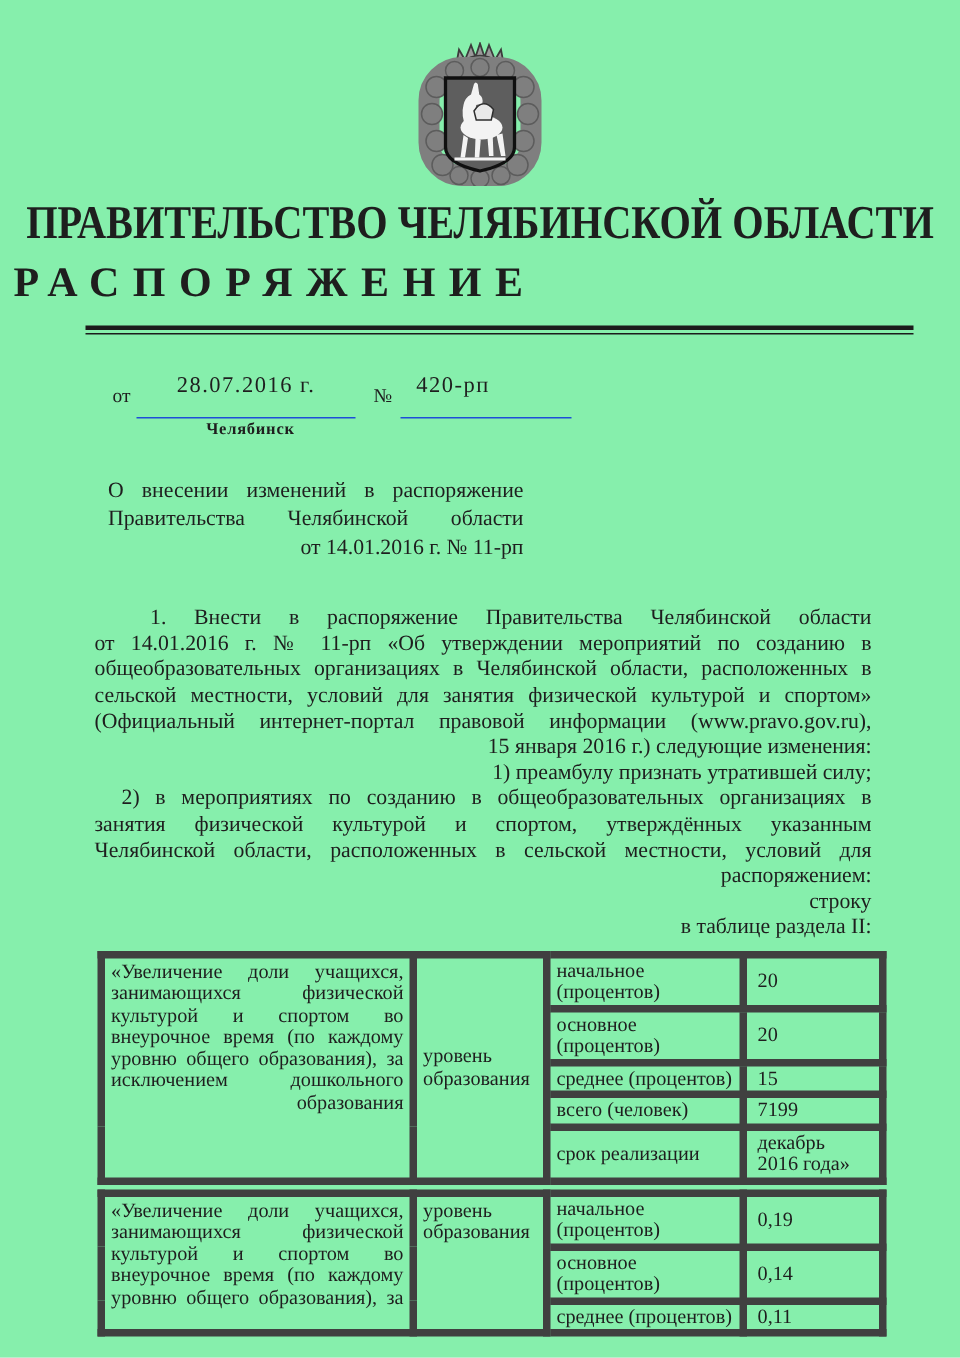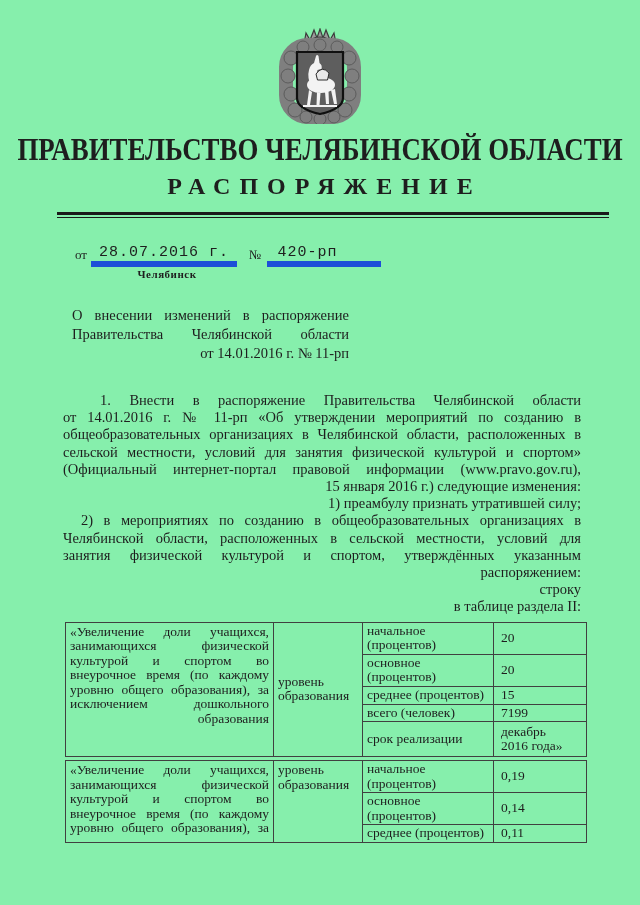--- a/index.html
+++ b/index.html
@@ -17,8 +17,8 @@
     white-space:nowrap;
   }
   .doc-type {
-    margin-top:7px; text-align:center;
-    font-size:24px; font-weight:bold; letter-spacing:9px; text-indent:9px;
+    margin-top:7px; text-align:left;
+    font-size:28px; font-weight:bold; letter-spacing:9px; text-indent:9px;
     white-space:nowrap;
   }
   .rule {

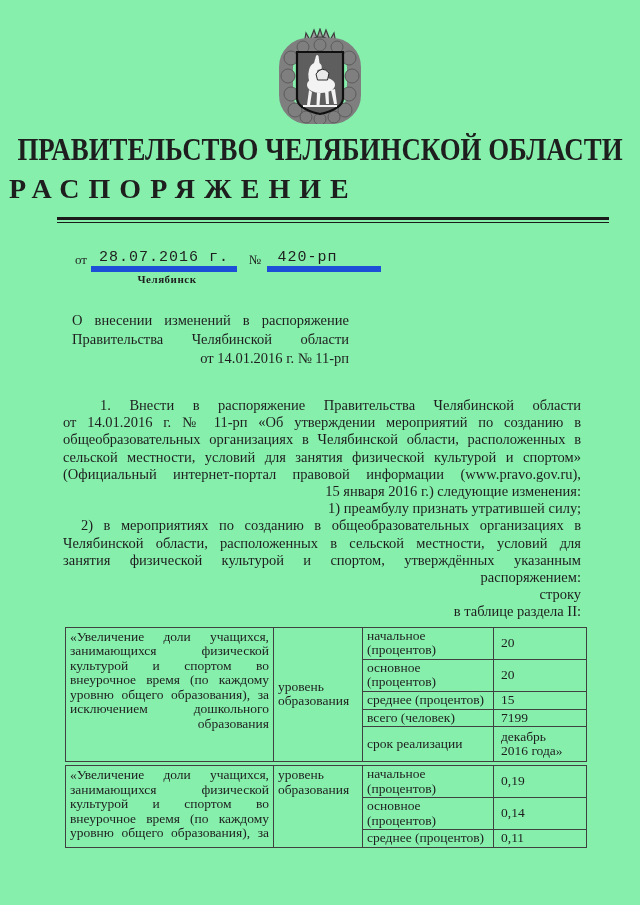--- a/index.html
+++ b/index.html
@@ -29,9 +29,9 @@
   .dateline { margin:26px 0 0 75px; display:flex; align-items:center; }
   .dl-label { font-size:13px; padding-bottom:1px; }
   .dl-fill {
-    display:inline-block; border-bottom:6px solid #1d4ed8;
-    font-family:Liberation Mono, monospace; font-size:15px; letter-spacing:1px;
-    padding-bottom:0px; white-space:nowrap;
+    display:inline-block; border-bottom:1px solid #1d4ed8;
+    font-family:Liberation Serif, serif; font-size:15px; letter-spacing:1px;
+    padding-bottom:12px; white-space:nowrap;
   }
   .dl-date { width:146px; text-align:center; margin-left:4px; }
   .dl-no   { width:104px; text-align:left; padding-left:10px; margin-left:6px; }

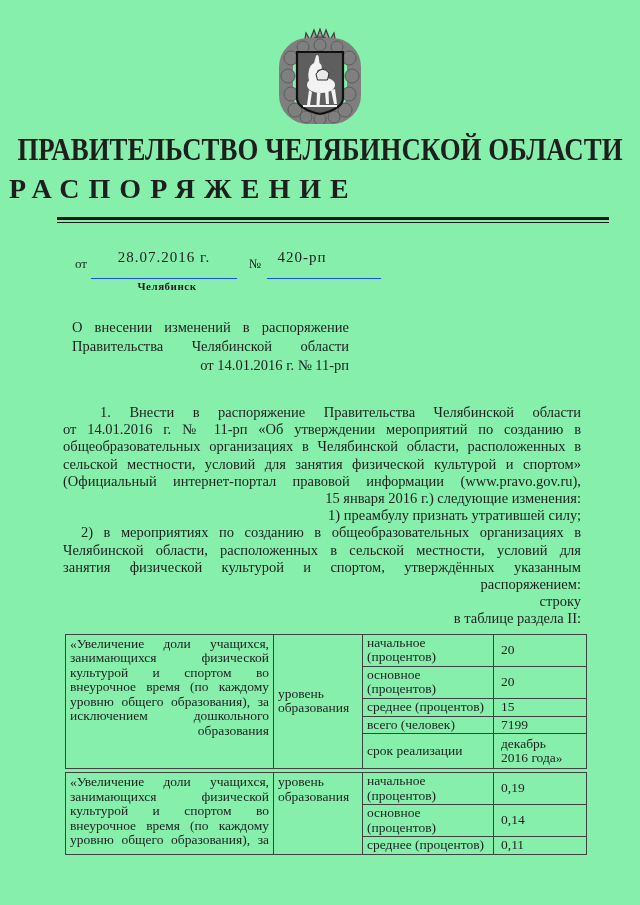--- a/index.html
+++ b/index.html
@@ -135,8 +135,8 @@
     <div class="ll">15 января 2016 г.) следующие изменения:</div>
     <div class="ll ind2">1) преамбулу признать утратившей силу;</div>
     <div class="jl ind2">2) в мероприятиях по созданию в общеобразовательных организациях в</div>
+    <div class="jl">занятия физической культурой и спортом, утверждённых указанным</div>
     <div class="jl">Челябинской области, расположенных в сельской местности, условий для</div>
-    <div class="jl">занятия физической культурой и спортом, утверждённых указанным</div>
     <div class="ll">распоряжением:</div>
     <div class="ll ind2">строку</div>
     <div class="ll ind2">в таблице раздела II:</div>

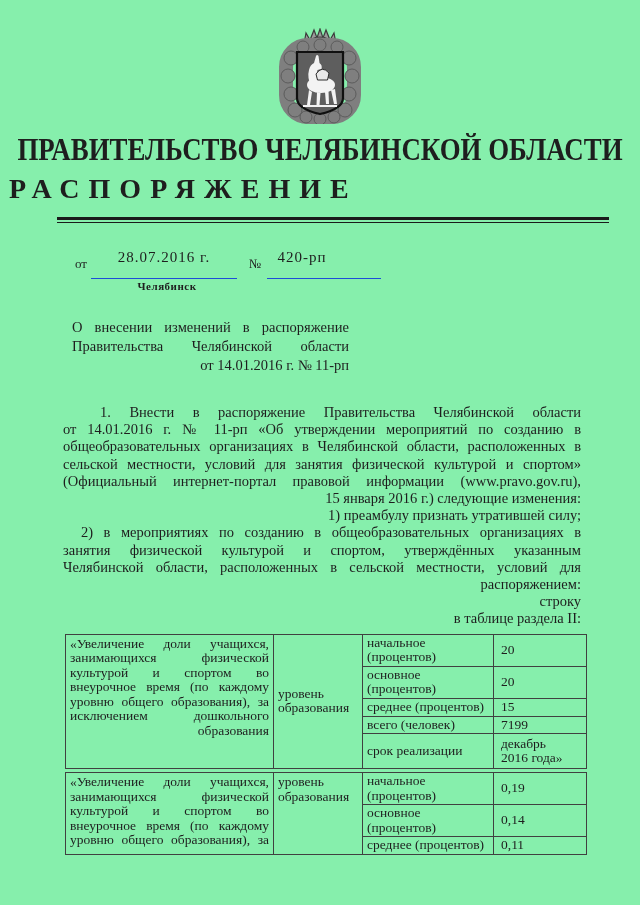--- a/index.html
+++ b/index.html
@@ -54,7 +54,7 @@
     font-size:13.5px; line-height:14.5px; width:521px;
   }
   .tbl td {
-    border:1px solid #404040; padding:1px 4px;
+    border:5px solid #404040; padding:1px 4px;
     vertical-align:middle; box-sizing:border-box; overflow:hidden;
   }
   .tbl td.c1 { width:208px; vertical-align:top; padding-top:2px; }

